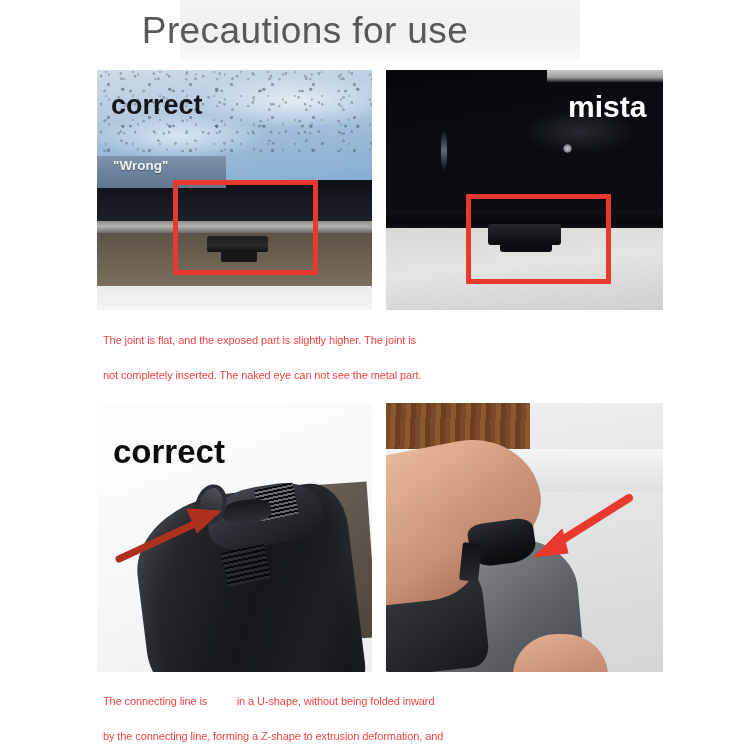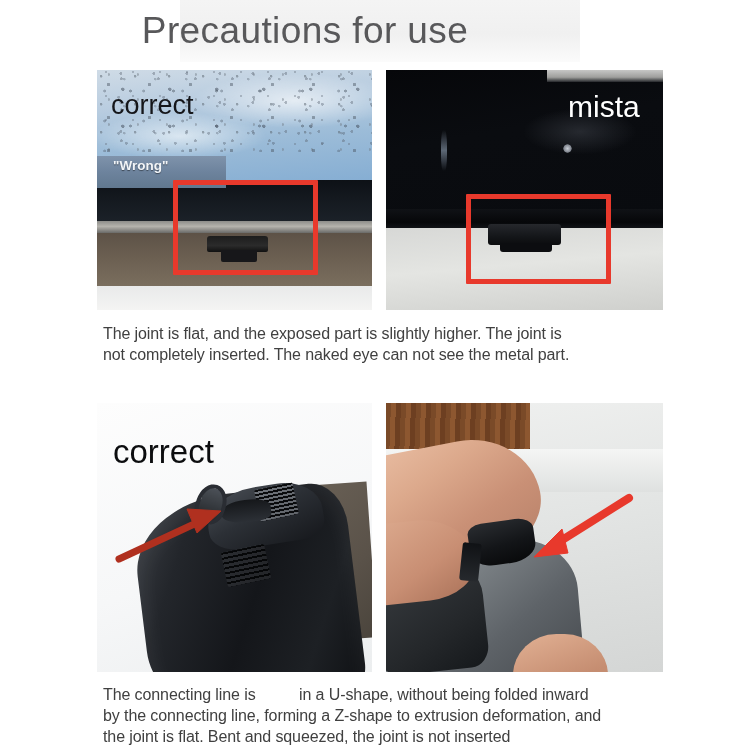--- a/index.html
+++ b/index.html
@@ -61,7 +61,7 @@
   .photo-label {
     position: absolute;
     white-space: nowrap;
-    font-weight: 400;
+    font-weight: 700;
     line-height: 1;
     z-index: 6;
   }

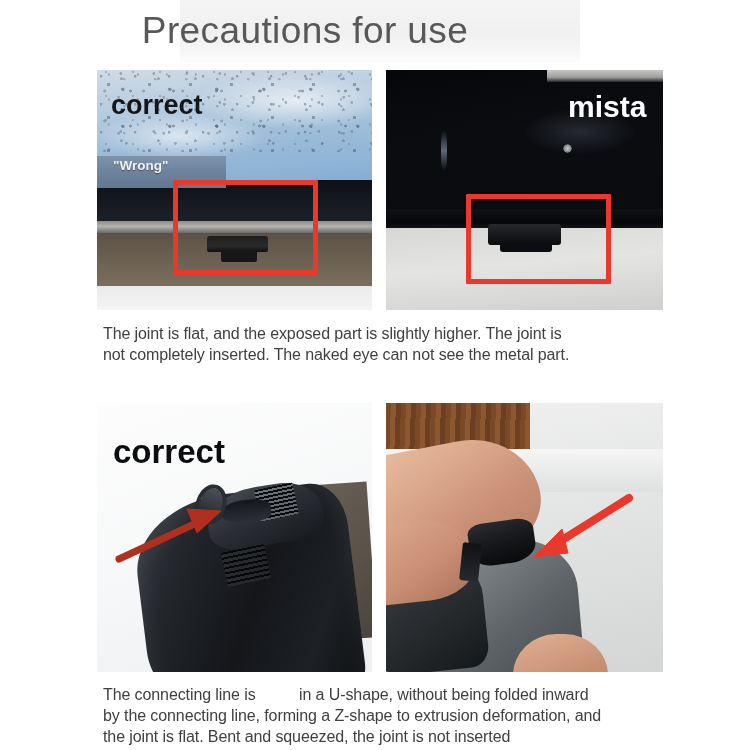--- a/index.html
+++ b/index.html
@@ -397,9 +397,9 @@
   
   .caption {
     position: absolute;
-    color: #404040;
-    font-size: 16px;
-    line-height: 21px;
+    color: #ef4444;
+    font-size: 11px;
+    line-height: 35px;
     letter-spacing: -0.1px;
     white-space: pre-wrap;
   }

